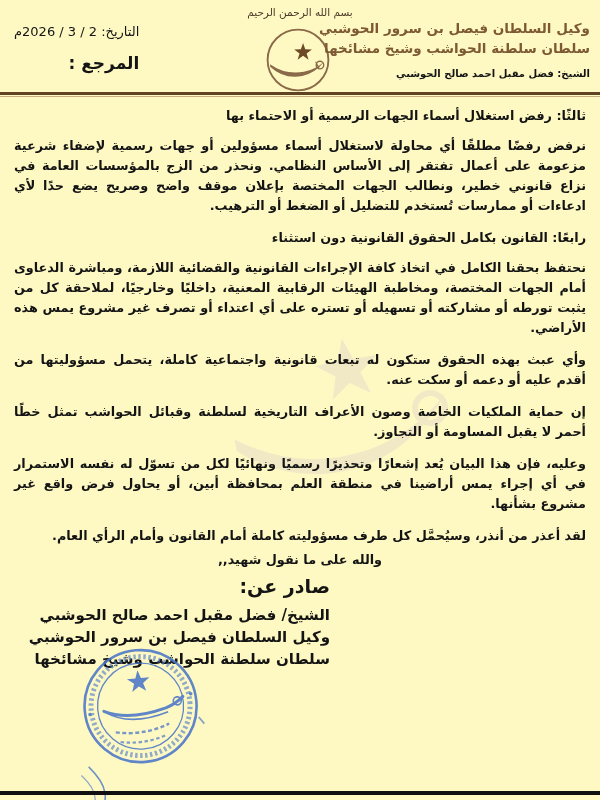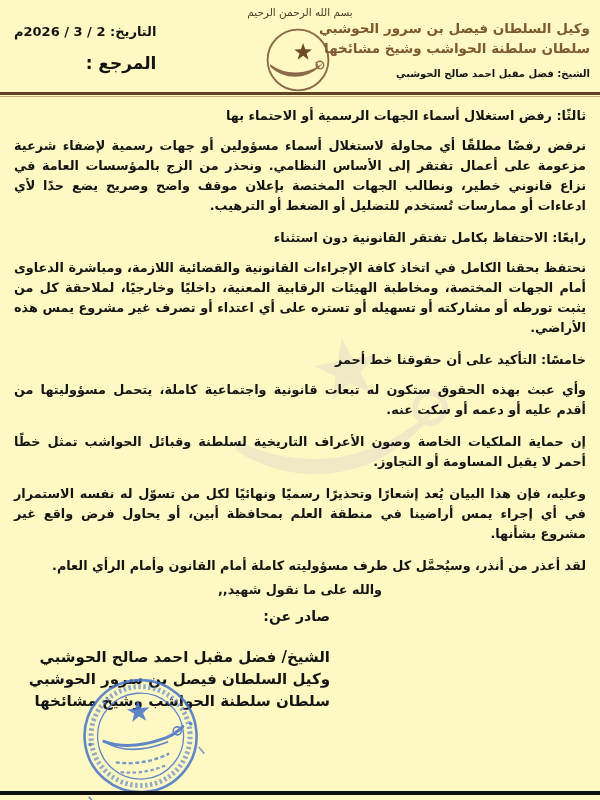--- a/index.html
+++ b/index.html
@@ -41,7 +41,7 @@
     position:absolute;top:24px;left:14px;
     text-align:right;direction:rtl;
   }
-  .header-left .date{font-size:13px;font-weight:bold;}
+  .header-left .date{font-size:13px;font-weight:normal;}
   .header-left .ref{font-size:17px;font-weight:bold;margin-top:14px;}
   .separator{position:absolute;top:92px;left:0;width:600px;}
   .separator .thick{height:3px;background:var(--separator);}

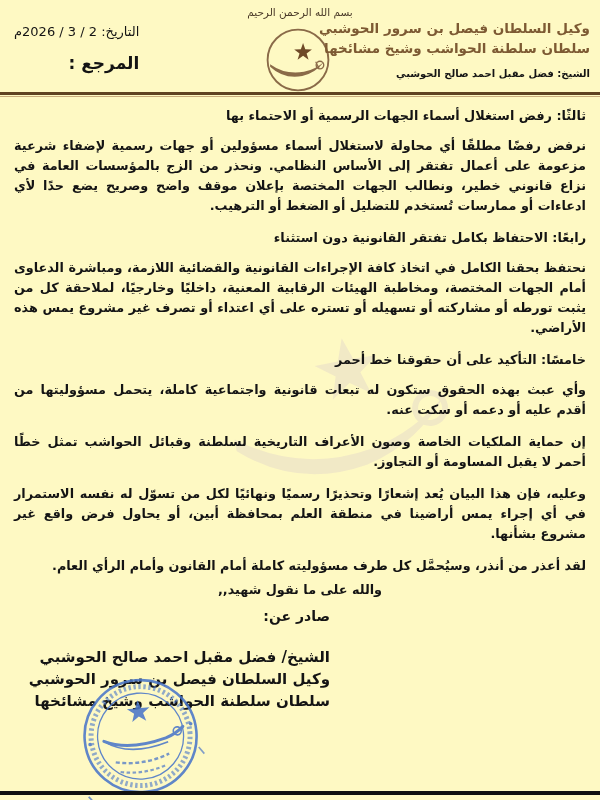--- a/index.html
+++ b/index.html
@@ -128,7 +128,7 @@
     <div class="heading">ثالثًا: رفض استغلال أسماء الجهات الرسمية أو الاحتماء بها</div>
     <p>نرفض رفضًا مطلقًا أي محاولة لاستغلال أسماء مسؤولين أو جهات رسمية لإضفاء شرعية مزعومة على أعمال تفتقر إلى الأساس النظامي. ونحذر من الزج بالمؤسسات العامة في نزاع قانوني خطير، ونطالب الجهات المختصة بإعلان موقف واضح وصريح يضع حدًا لأي ادعاءات أو ممارسات تُستخدم للتضليل أو الضغط أو الترهيب.</p>
 
-    <div class="heading">رابعًا: الاحتفاظ بكامل تفتقر القانونية دون استثناء</div>
+    <div class="heading">رابعًا: القانون بكامل الحقوق القانونية دون استثناء</div>
     <p>نحتفظ بحقنا الكامل في اتخاذ كافة الإجراءات القانونية والقضائية اللازمة، ومباشرة الدعاوى أمام الجهات المختصة، ومخاطبة الهيئات الرقابية المعنية، داخليًا وخارجيًا، لملاحقة كل من يثبت تورطه أو مشاركته أو تسهيله أو تستره على أي اعتداء أو تصرف غير مشروع يمس هذه الأراضي.</p>
 
     <div class="heading">خامسًا: التأكيد على أن حقوقنا خط أحمر</div>

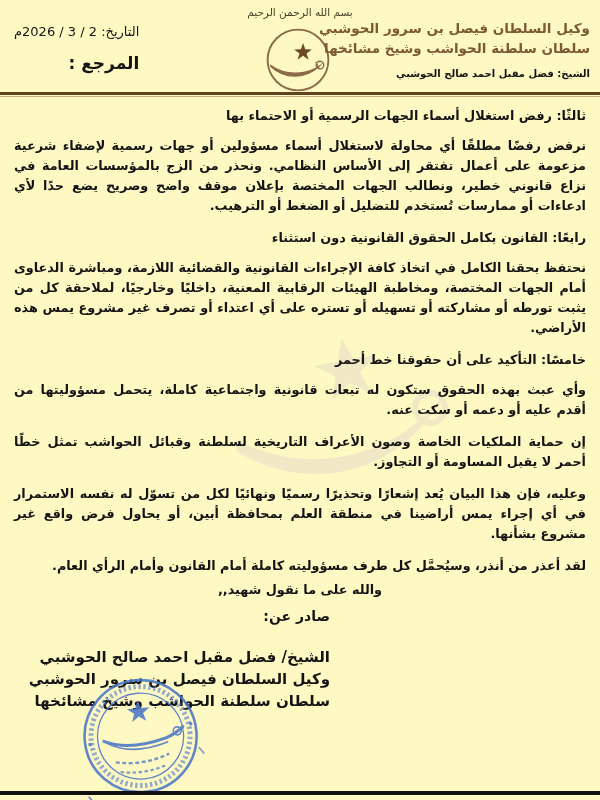--- a/index.html
+++ b/index.html
@@ -131,7 +131,6 @@
     <div class="heading">رابعًا: القانون بكامل الحقوق القانونية دون استثناء</div>
     <p>نحتفظ بحقنا الكامل في اتخاذ كافة الإجراءات القانونية والقضائية اللازمة، ومباشرة الدعاوى أمام الجهات المختصة، ومخاطبة الهيئات الرقابية المعنية، داخليًا وخارجيًا، لملاحقة كل من يثبت تورطه أو مشاركته أو تسهيله أو تستره على أي اعتداء أو تصرف غير مشروع يمس هذه الأراضي.</p>
 
-    <div class="heading">خامسًا: التأكيد على أن حقوقنا خط أحمر</div>
     <p>وأي عبث بهذه الحقوق ستكون له تبعات قانونية واجتماعية كاملة، يتحمل مسؤوليتها من أقدم عليه أو دعمه أو سكت عنه.</p>
     <p>إن حماية الملكيات الخاصة وصون الأعراف التاريخية لسلطنة وقبائل الحواشب تمثل خطًا أحمر لا يقبل المساومة أو التجاوز.</p>
 

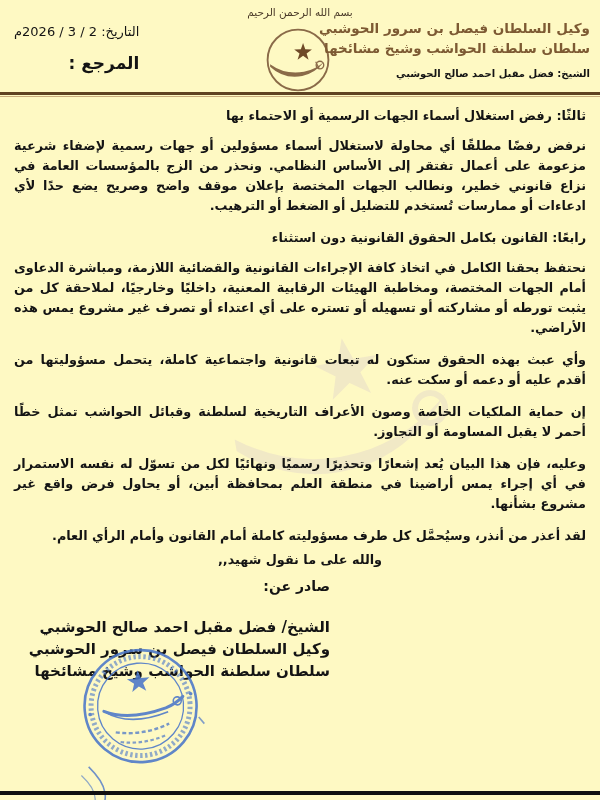--- a/index.html
+++ b/index.html
@@ -70,7 +70,7 @@
     margin:6px 256px 0 0; 
     text-align:right;
   }
-  .issued-by{font-size:14px;font-weight:bold;padding-left:0;padding-right:0;margin:0 0 20px 0;text-align:right;}
+  .issued-by{font-size:19px;font-weight:bold;padding-left:0;padding-right:0;margin:0 0 8px 0;text-align:right;}
   .issued-by-inner{display:inline-block;margin-left:95px;}
   .sig-line{font-size:15px;font-weight:bold;line-height:22px;}
   

